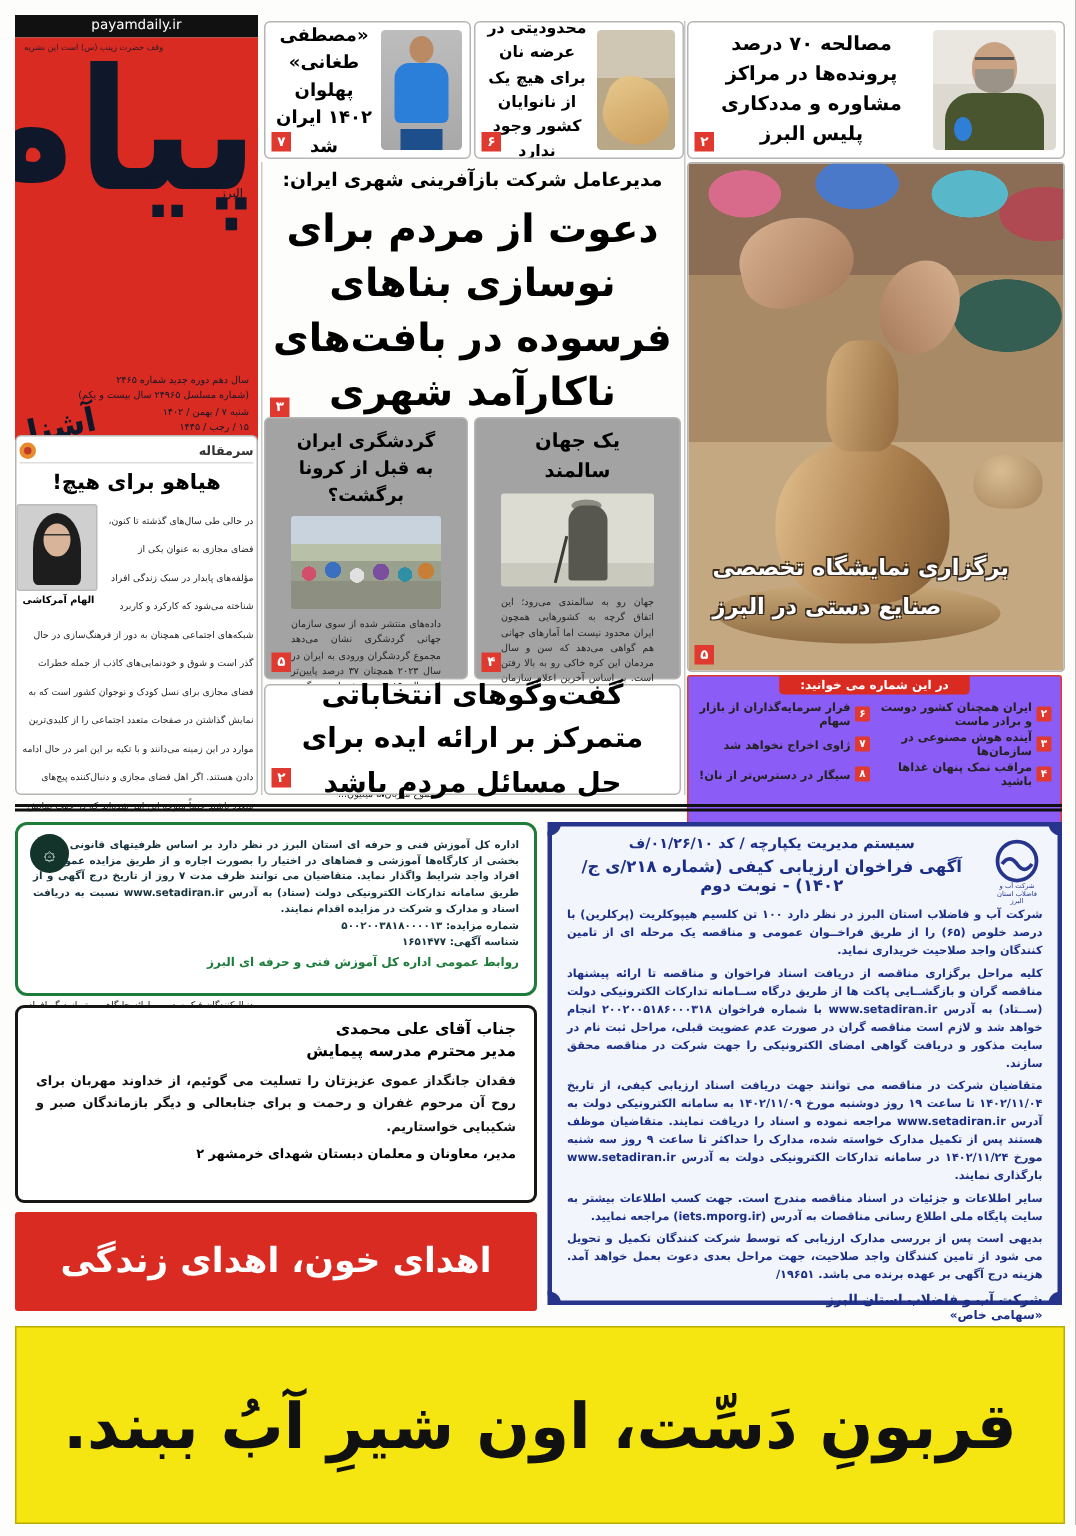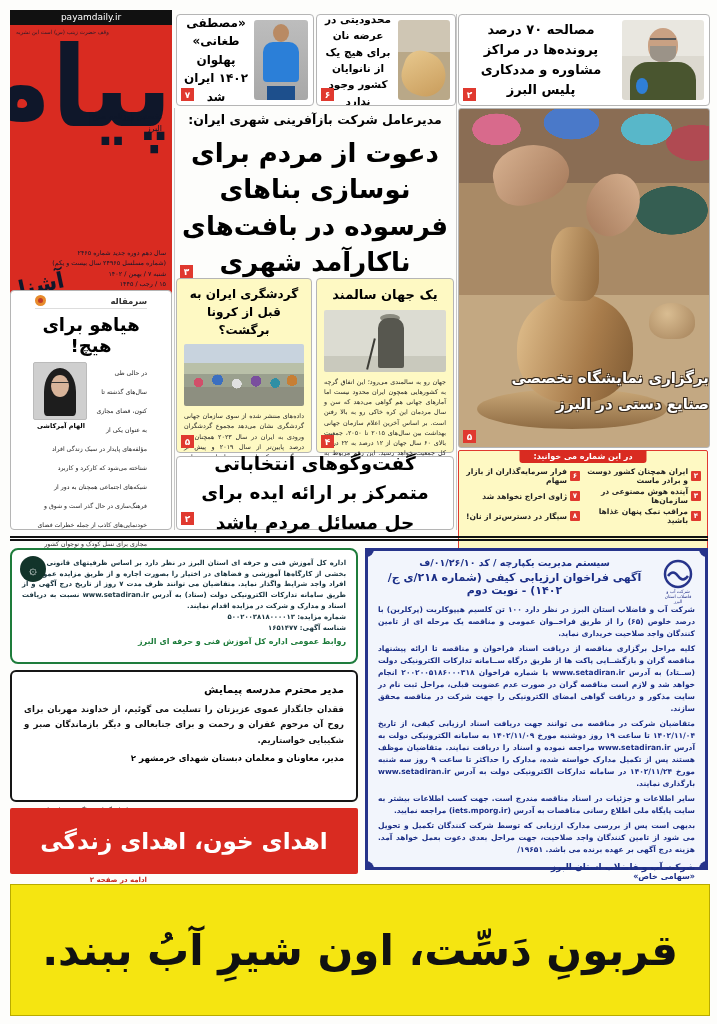--- a/index.html
+++ b/index.html
@@ -84,7 +84,7 @@
   .artbox .abody{font-size:6.4px;line-height:1.6;text-align:justify;color:#222;}
   
   .editorial{left:10px;top:290px;width:162px;height:240px;border:1px solid #b5b5b5;border-radius:4px;background:#fff;
-             box-sizing:border-box;padding:4px 24px;}
+             box-sizing:border-box;padding:4px 2px;}
   .ed-head{display:flex;align-items:center;justify-content:space-between;border-bottom:1px solid #ddd;padding-bottom:2px;}
   .ed-head .lbl{font-size:8.5px;font-weight:bold;color:#333;}
   .ed-logo{width:11px;height:11px;border-radius:50%;background:#e78b2c;position:relative;}

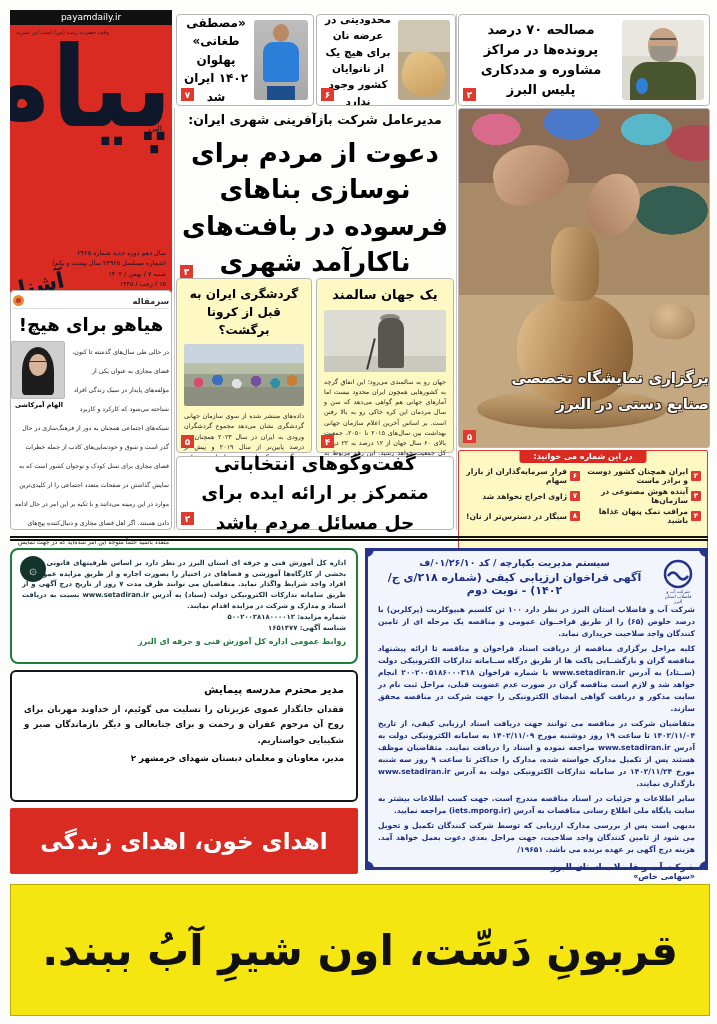--- a/index.html
+++ b/index.html
@@ -66,7 +66,7 @@
   .pot-cap{position:absolute;bottom:30px;left:0;right:0;text-align:right;color:#fff;font-weight:bold;font-size:15px;
            line-height:1.7;text-shadow:-1px -1px 0 #3a2d20,1px -1px 0 #3a2d20,-1px 1px 0 #3a2d20,1px 1px 0 #3a2d20;padding-left:16px;}
   
-  .artbox{border:1px solid #b5b5b5;border-radius:4px;background:#fef9c3;padding:6px 7px 18px;box-sizing:border-box;}
+  .artbox{border:1px solid #b5b5b5;border-radius:4px;background:#a3a3a3;padding:6px 17px 18px;box-sizing:border-box;}
   .artbox .at{font-size:13px;font-weight:bold;text-align:center;line-height:1.5;}
   .artbox .aimg{margin:5px 0;width:100%;height:62px;border-radius:2px;position:relative;overflow:hidden;}
   .aimg-tour{background:

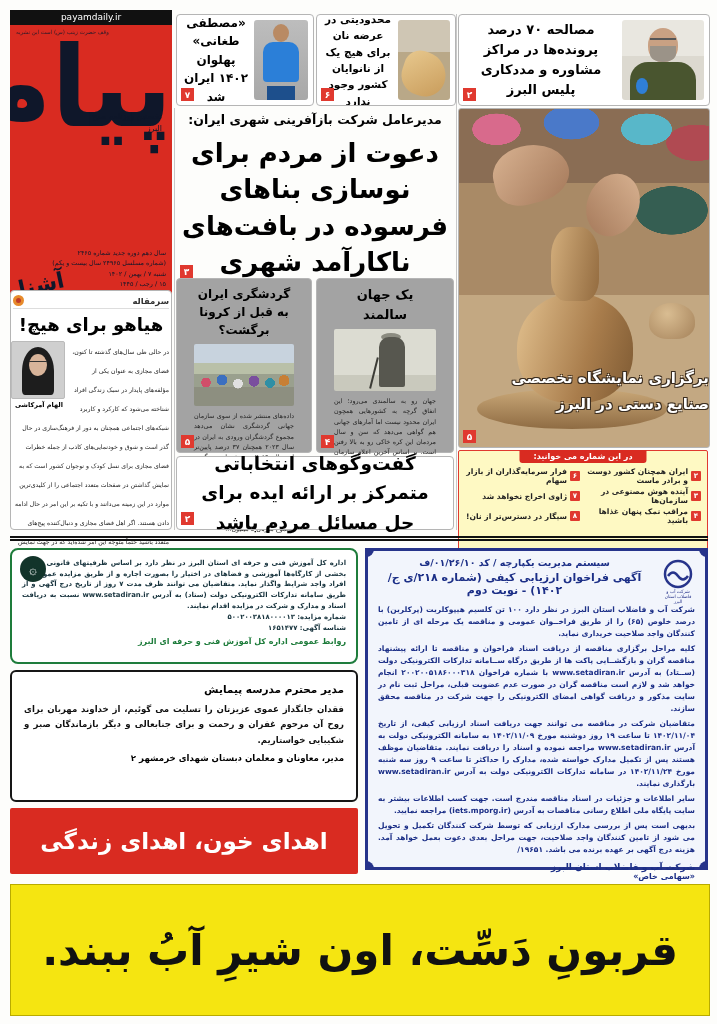--- a/index.html
+++ b/index.html
@@ -89,7 +89,7 @@
   .ed-head .lbl{font-size:8.5px;font-weight:bold;color:#333;}
   .ed-logo{width:11px;height:11px;border-radius:50%;background:#e78b2c;position:relative;}
   .ed-logo:after{content:"";position:absolute;inset:3px;border-radius:50%;background:#c03a28;}
-  .ed-title{font-size:18px;font-weight:bold;text-align:center;margin:5px 0 4px;}
+  .ed-title{font-size:14px;font-weight:bold;text-align:center;margin:5px 0 4px;}
   .ed-authorbox{float:left;width:52px;margin:2px 4px 2px 0;text-align:center;}
   .ed-photo{width:52px;height:56px;border-radius:2px;background:#cfcfcf;position:relative;overflow:hidden;border:1px solid #bbb;}
   .ed-photo .hijab{position:absolute;top:5px;left:10px;width:32px;height:48px;border-radius:50% 50% 10% 10%;background:#1d1d1d;}

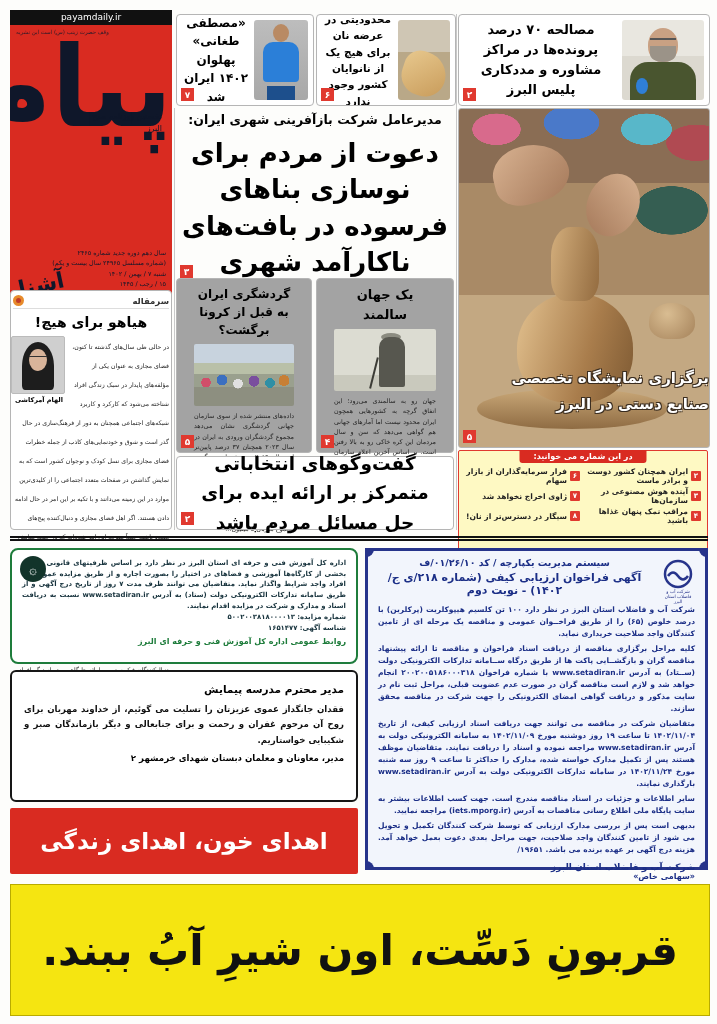--- a/index.html
+++ b/index.html
@@ -63,7 +63,7 @@
              background:linear-gradient(220deg,#d8b291,#a5795a);transform:rotate(12deg);}
   .pot-dome{position:absolute;bottom:108px;right:14px;width:46px;height:36px;border-radius:50% 50% 40% 40%;
             background:radial-gradient(circle at 40% 30%,#d9bd92,#a5825a);}
-  .pot-cap{position:absolute;bottom:30px;left:0;right:0;text-align:right;color:#fff;font-weight:bold;font-size:15px;
+  .pot-cap{position:absolute;bottom:30px;left:0;right:0;text-align:left;color:#fff;font-weight:bold;font-size:15px;
            line-height:1.7;text-shadow:-1px -1px 0 #3a2d20,1px -1px 0 #3a2d20,-1px 1px 0 #3a2d20,1px 1px 0 #3a2d20;padding-left:16px;}
   
   .artbox{border:1px solid #b5b5b5;border-radius:4px;background:#a3a3a3;padding:6px 17px 18px;box-sizing:border-box;}

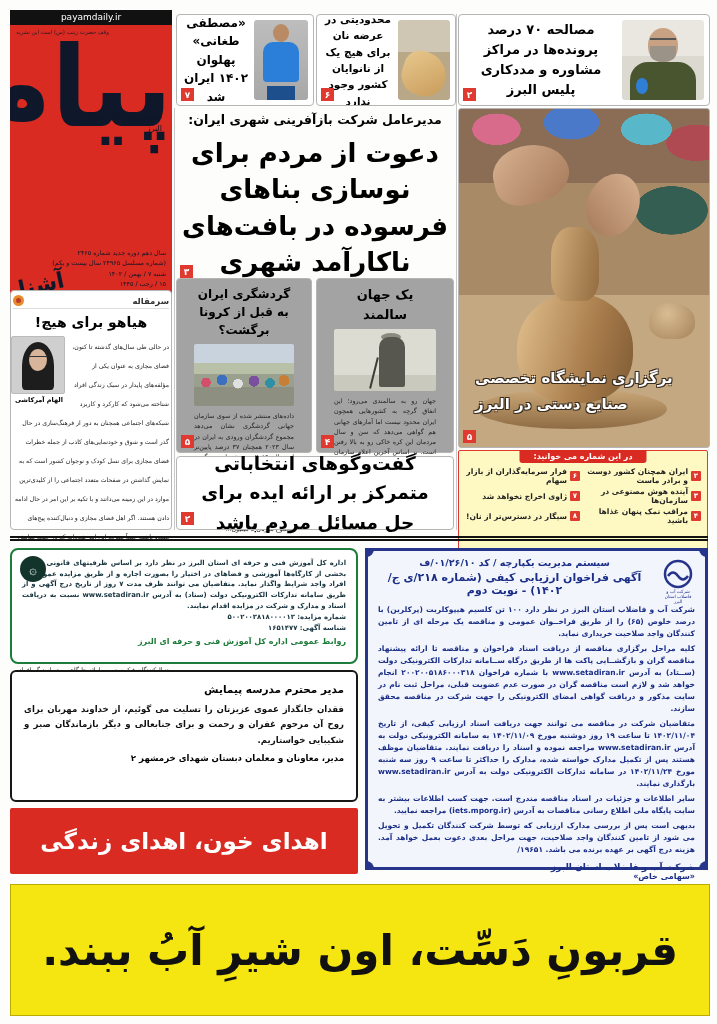--- a/index.html
+++ b/index.html
@@ -103,7 +103,7 @@
             display:flex;align-items:center;justify-content:center;box-sizing:border-box;padding:4px 10px;}
   .election .hl{font-size:18.5px;font-weight:bold;text-align:center;line-height:1.6;}
   
-  .idx{left:458px;top:450px;width:250px;height:106px;border:1px solid #e0392f;border-radius:2px;background:#fef9c3;
+  .idx{left:458px;top:450px;width:250px;height:106px;border:1px solid #e0392f;border-radius:2px;background:#8b5cf6;
        box-sizing:border-box;padding:16px 6px 4px;}
   .idx-title{position:absolute;top:-1px;left:50%;transform:translateX(-50%);background:#d92b21;color:#fff;
              font-size:8px;font-weight:bold;padding:2px 14px;border-radius:0 0 3px 3px;white-space:nowrap;}

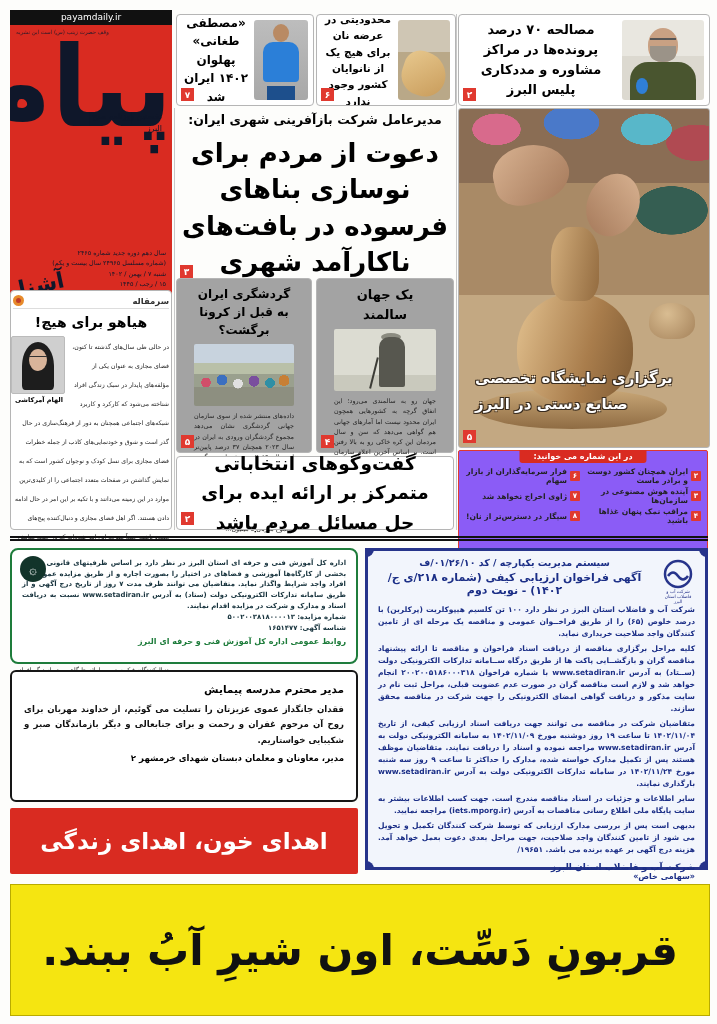--- a/index.html
+++ b/index.html
@@ -351,6 +351,7 @@
   </div>
 
   <div class="abs cond">
+    <div class="cond-t1">جناب آقای علی محمدی</div>
     <div class="cond-t2">مدیر محترم مدرسه پیمایش</div>
     <div class="cond-body">فقدان جانگداز عموی عزیزتان را تسلیت می گوئیم، از خداوند مهربان برای روح آن مرحوم غفران و رحمت و برای جنابعالی و دیگر بازماندگان صبر و شکیبایی خواستاریم.</div>
     <div class="cond-sign">مدیر، معاونان و معلمان دبستان شهدای خرمشهر ۲</div>

